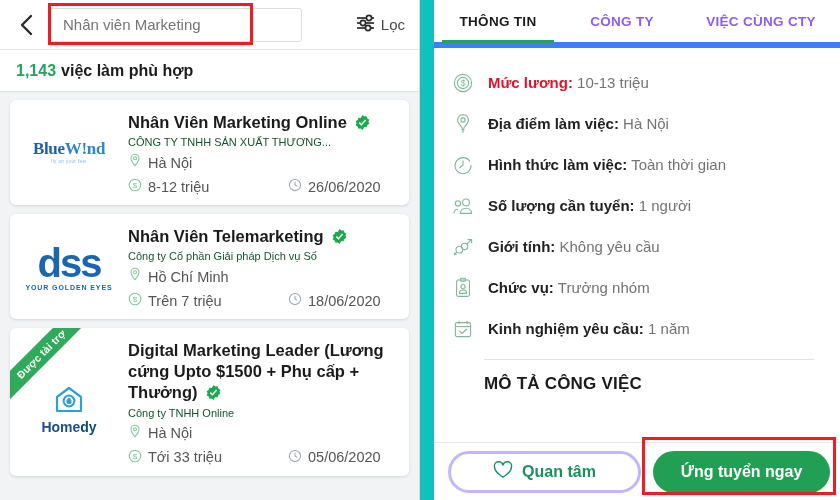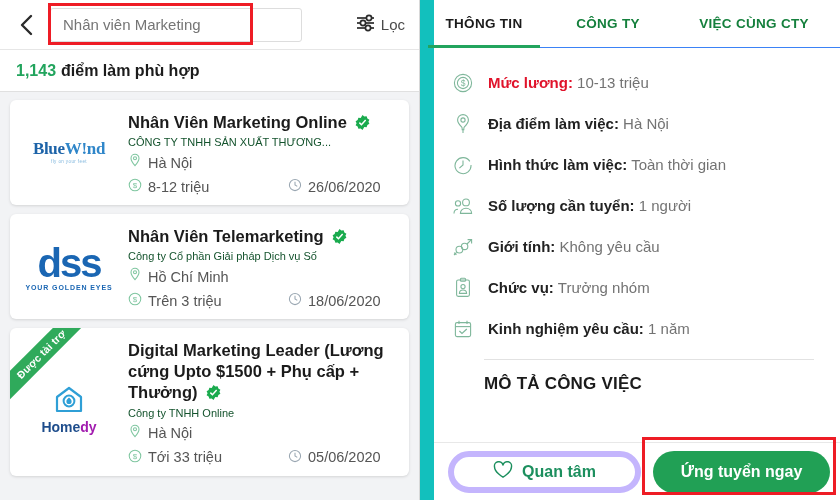--- a/index.html
+++ b/index.html
@@ -158,8 +158,8 @@
   .tabs {
     flex: 0 0 48px;
     display: flex; align-items: stretch;
-    margin-left: 0;
-    border-bottom: 1px solid #3b82f6;
+    margin-left: 14px;
+    border-bottom: 6px solid #3b82f6;
     background: #ffffff;
   }
   .tab {

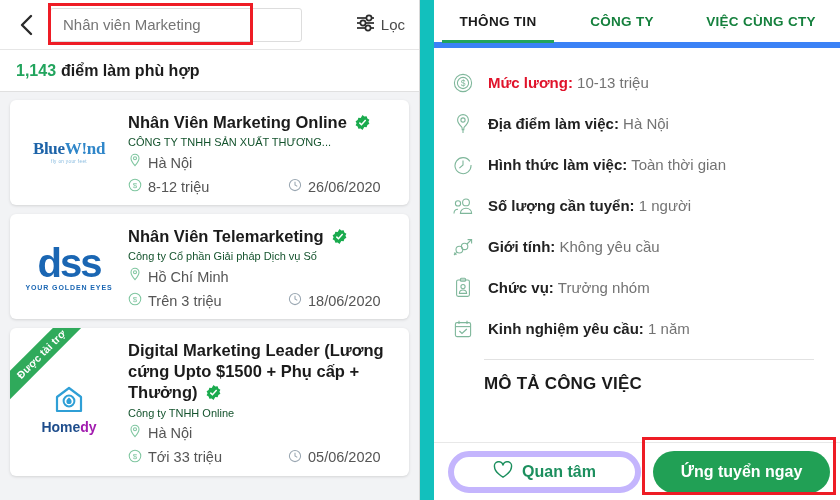--- a/index.html
+++ b/index.html
@@ -165,7 +165,7 @@
   .tab {
     display: flex; align-items: center; justify-content: center;
     font-size: 13.5px; font-weight: bold; letter-spacing: .3px;
-    color: #15803d;
+    color: #8b5cf6;
     position: relative;
     padding: 0 6px;
   }

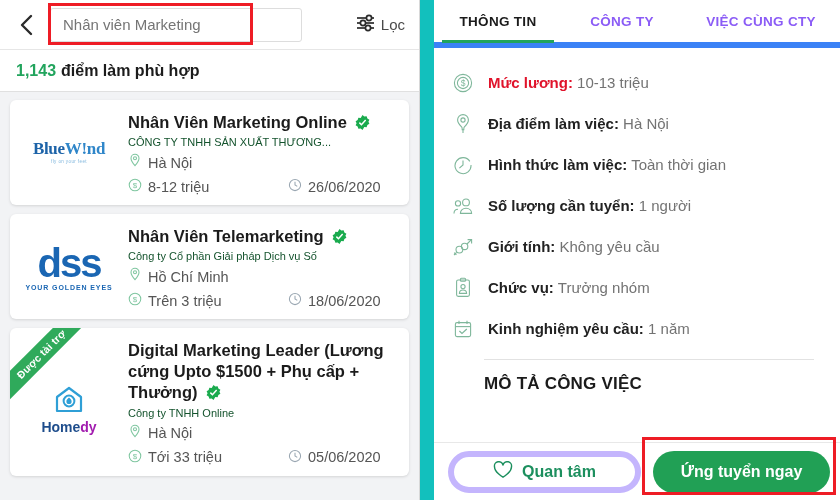--- a/index.html
+++ b/index.html
@@ -277,7 +277,7 @@
 
     <div class="results-head">
       <span class="results-count">1,143</span>
-      <span class="results-text">điểm làm phù hợp</span>
+      <span class="results-text">việc làm phù hợp</span>
     </div>
 
     <div class="job-list">

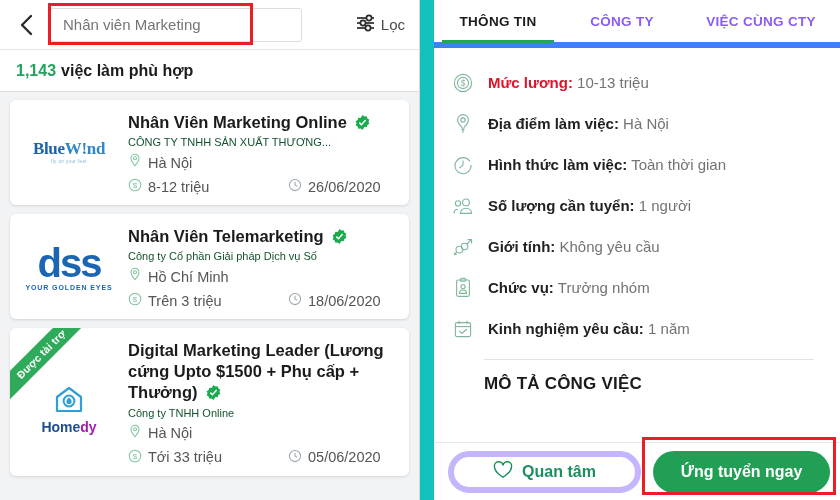--- a/index.html
+++ b/index.html
@@ -367,7 +367,7 @@
                     <text x="8" y="11.5" font-size="9" fill="#7fc6a0" text-anchor="middle" font-family="Liberation Sans">$</text>
                   </svg>
               </span>
-              <span>Trên 3 triệu</span>
+              <span>Trên 7 triệu</span>
             </span>
             <span class="meta-item">
               <span>

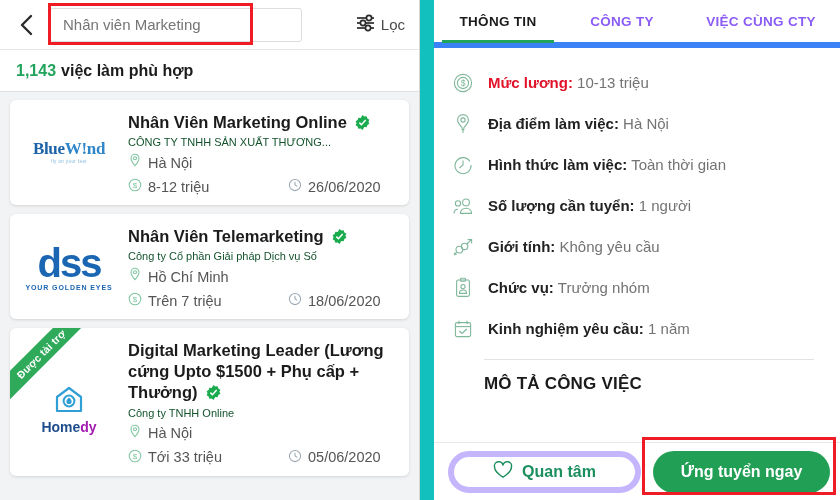--- a/index.html
+++ b/index.html
@@ -141,7 +141,7 @@
   .logo-dss .sub { font-size:7px; font-weight:bold; color:#1a66b3; letter-spacing:.9px; display:block; margin-top:1px; }
   .logo-homedy { text-align:center; line-height:1; margin-top: 14px;}
   .logo-homedy .name { font-size:14px; font-weight:bold; color:#1e4d8c; display:block; margin-top:3px; }
-  .logo-homedy .name i { color:#a21caf; font-style:normal; }
+  .logo-homedy .name i { color:#0c4a6e; font-style:normal; }
 
   
   .right-panel {

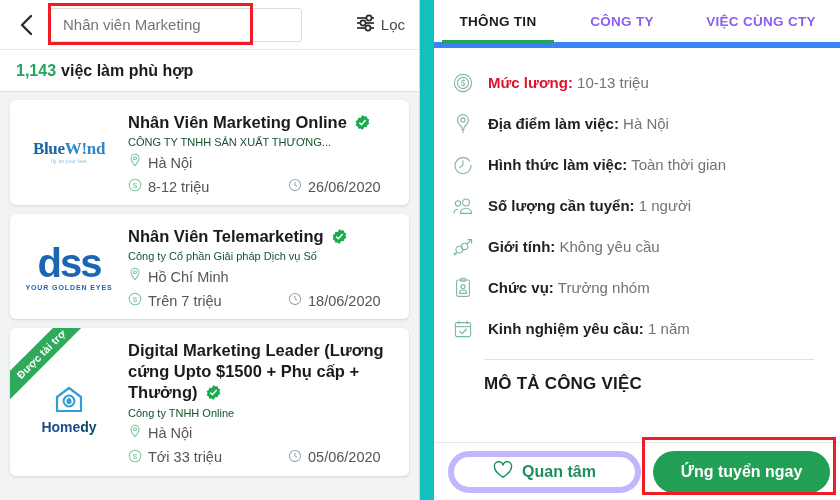--- a/index.html
+++ b/index.html
@@ -216,7 +216,7 @@
   .btn-interest {
     flex: 0 0 193px;
     height: 42px;
-    border: 6px solid #c4b5fd;
+    border: 3px solid #c4b5fd;
     border-radius: 22px;
     background: #ffffff;
     color: #1c8f5e;

